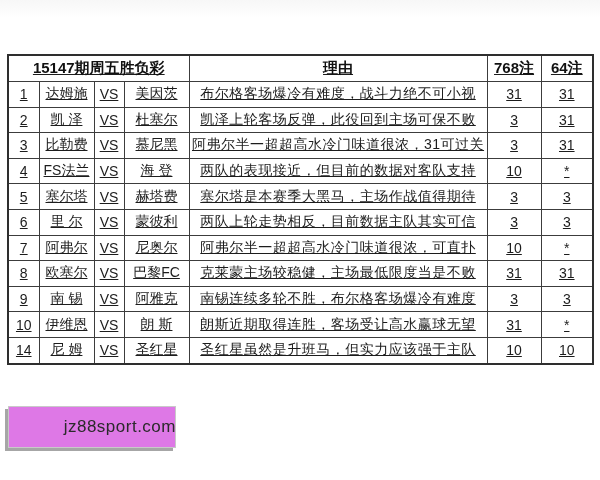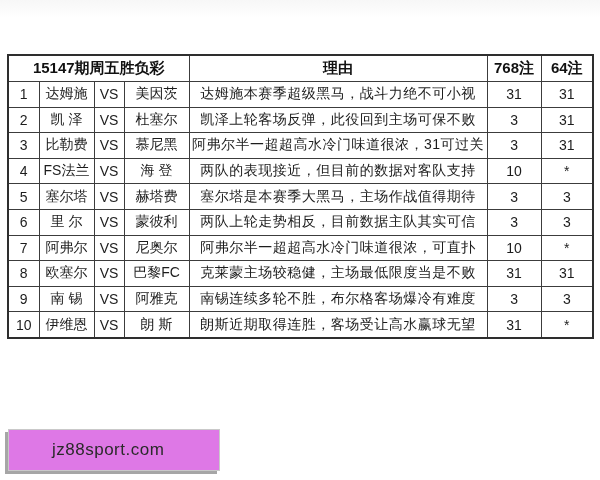--- a/index.html
+++ b/index.html
@@ -27,6 +27,7 @@
     table-layout: fixed;
     background: #ffffff;
     border: 2px solid #2e2e2e;
+    text-decoration: underline;
   }
   table.pool th, table.pool td {
     border: 1.5px solid #3c3c3c;

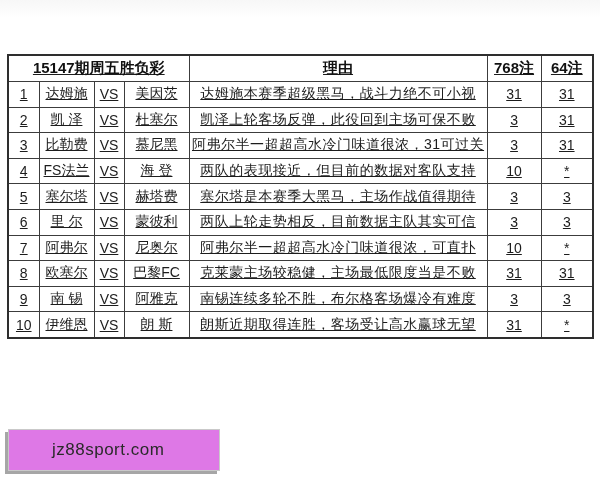--- a/index.html
+++ b/index.html
@@ -101,7 +101,7 @@
           <td class="c-team">达姆施</td>
           <td class="c-vs">VS</td>
           <td class="c-team">美因茨</td>
-          <td class="c-reason">达姆施本赛季超级黑马，战斗力绝不可小视</td>
+          <td class="c-reason">布尔格客场爆冷有难度，战斗力绝不可小视</td>
           <td class="c-num">31</td>
           <td class="c-num">31</td>
         </tr>

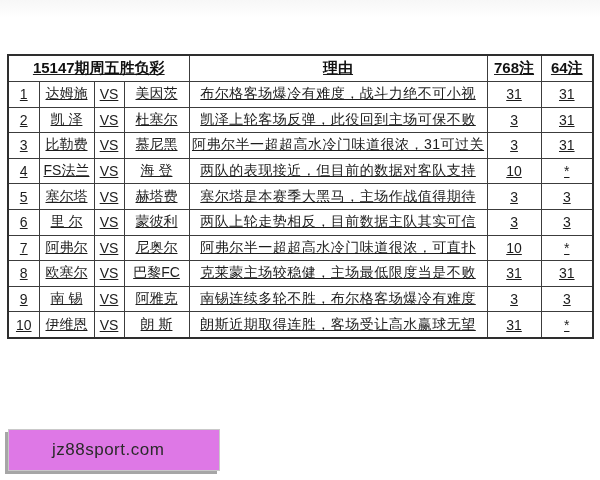--- a/index.html
+++ b/index.html
@@ -186,6 +186,15 @@
           <td class="c-num">31</td>
           <td class="c-num">*</td>
         </tr>
+        <tr>
+          <td class="c-no">14</td>
+          <td class="c-team">尼 姆</td>
+          <td class="c-vs">VS</td>
+          <td class="c-team">圣红星</td>
+          <td class="c-reason">圣红星虽然是升班马，但实力应该强于主队</td>
+          <td class="c-num">10</td>
+          <td class="c-num">10</td>
+        </tr>
       </tbody>
   </table>
 

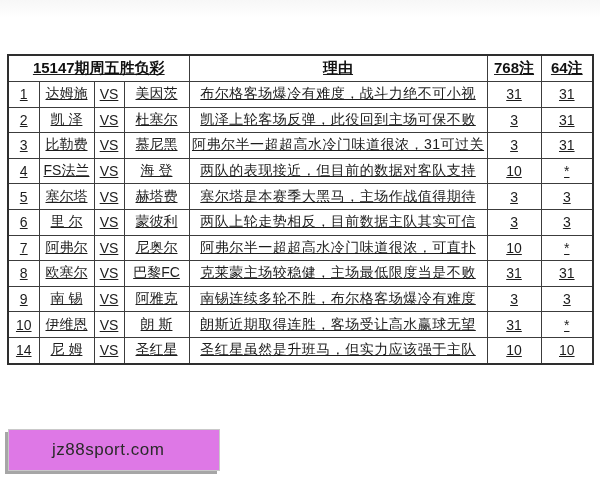--- a/index.html
+++ b/index.html
@@ -56,15 +56,14 @@
   .watermark {
     position: absolute;
     left: 8px;
-    top: 429px;
+    top: 406px;
     width: 168px;
     height: 42px;
     background: #de78e6;
     box-shadow: -3px 3px 0 #a6a6a6, 0 0 0 1px #c9c9c9 inset;
     display: flex;
     align-items: center;
-    justify-content: flex-start;
-    padding-left: 44px;
+    justify-content: flex-end;
   }
   .watermark span {
     font-size: 17px;

